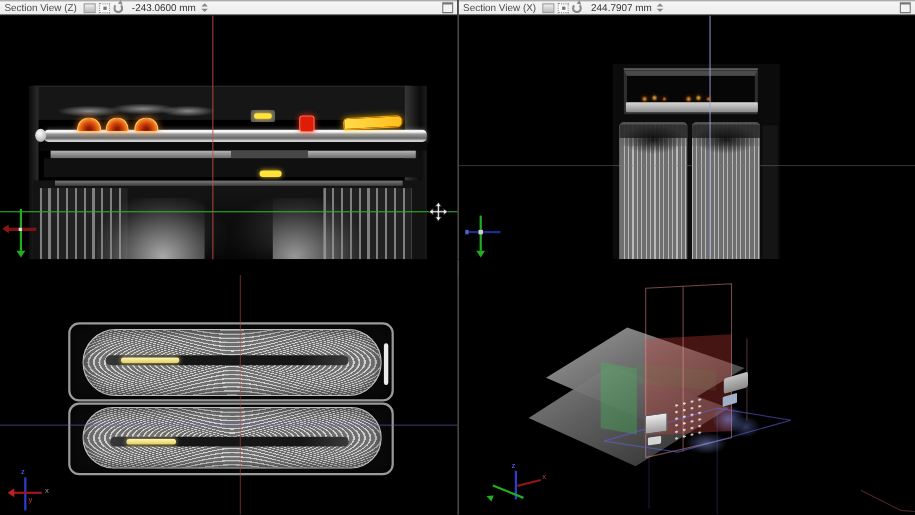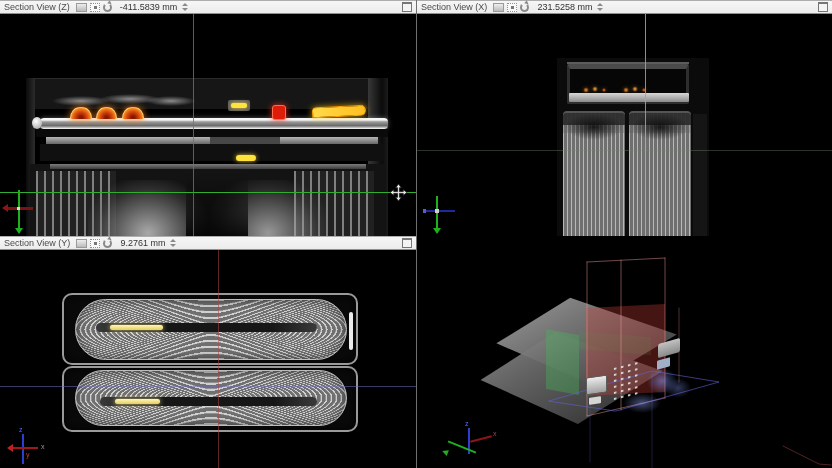--- a/index.html
+++ b/index.html
@@ -118,7 +118,7 @@
       <span class="tb-ico ico-snapshot"></span>
       <span class="tb-ico ico-reset"></span>
       <span class="tb-ico ico-sync"></span>
-      <span class="vvalue">-411.5839 mm</span>
+      <span class="vvalue">-243.0600 mm</span>
       <span class="spin"></span>
       <span class="maxbtn"></span>
     </div>

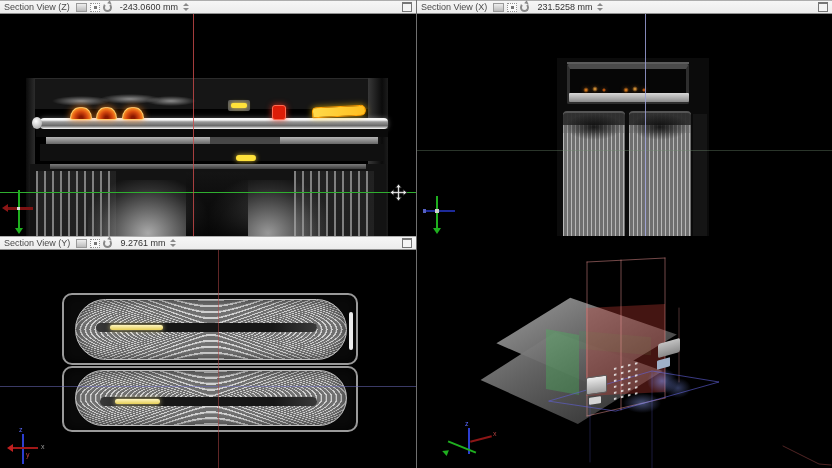--- a/index.html
+++ b/index.html
@@ -174,7 +174,7 @@
       <span class="tb-ico ico-snapshot"></span>
       <span class="tb-ico ico-reset"></span>
       <span class="tb-ico ico-sync"></span>
-      <span class="vvalue">231.5258 mm</span>
+      <span class="vvalue">244.7907 mm</span>
       <span class="spin"></span>
       <span class="maxbtn"></span>
     </div>

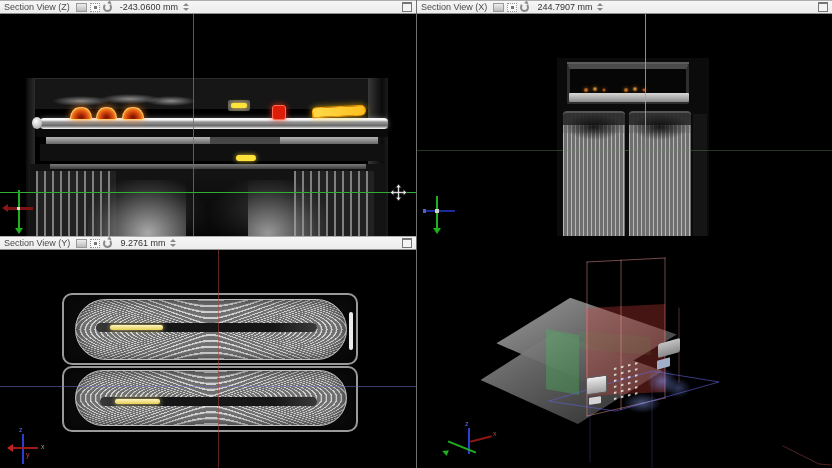--- a/index.html
+++ b/index.html
@@ -202,15 +202,6 @@
   </div>
 
   <div class="quad">
-    <div class="titlebar">
-      <span class="vtitle">Section View (Y)</span>
-      <span class="tb-ico ico-snapshot"></span>
-      <span class="tb-ico ico-reset"></span>
-      <span class="tb-ico ico-sync"></span>
-      <span class="vvalue">9.2761 mm</span>
-      <span class="spin"></span>
-      <span class="maxbtn"></span>
-    </div>
     <div class="content">
       <div class="ab sy-case" style="top:43px;height:72px;"></div>
       <div class="ab sy-case" style="top:116px;height:66px;"></div>

